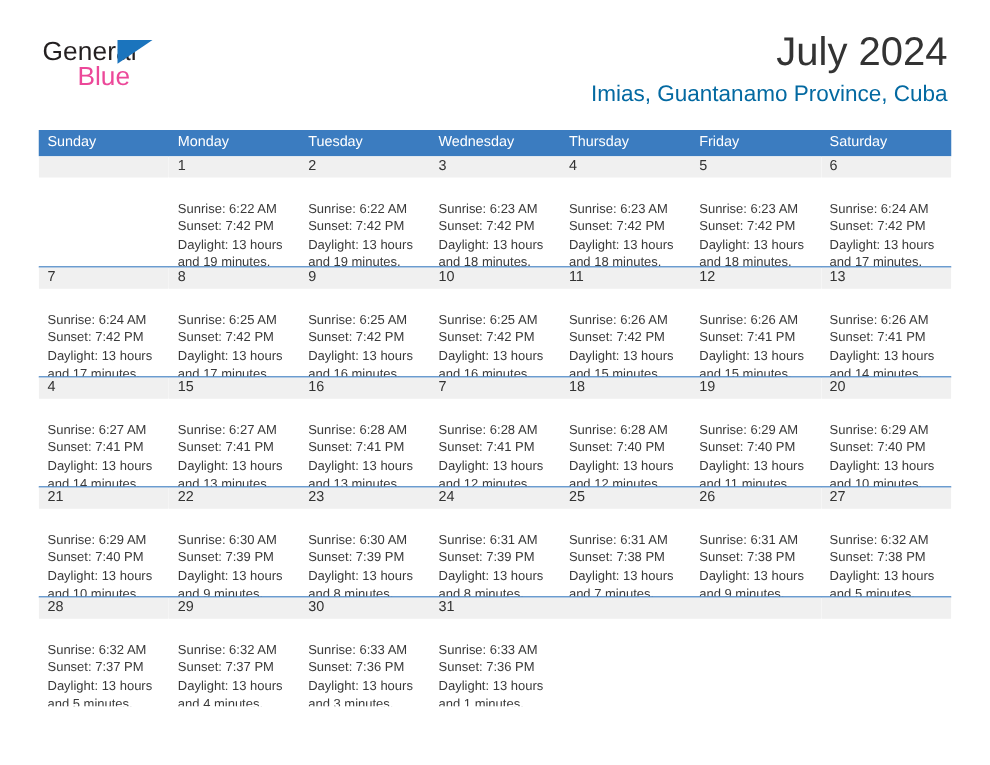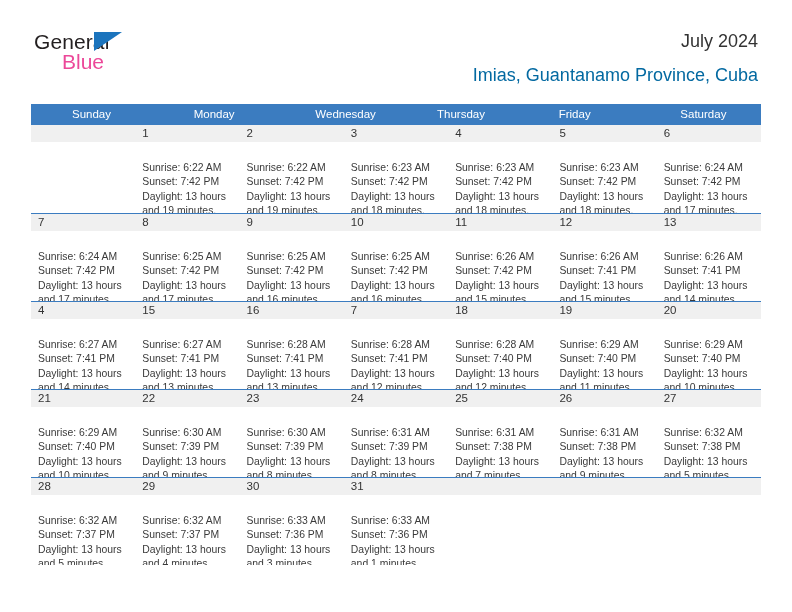--- a/index.html
+++ b/index.html
@@ -68,7 +68,7 @@
     text-align: right;
   }
   .cal-title {
-    font-size: 18px;
+    font-size: 32px;
     color: #333333;
     line-height: 30px;
     white-space: nowrap;

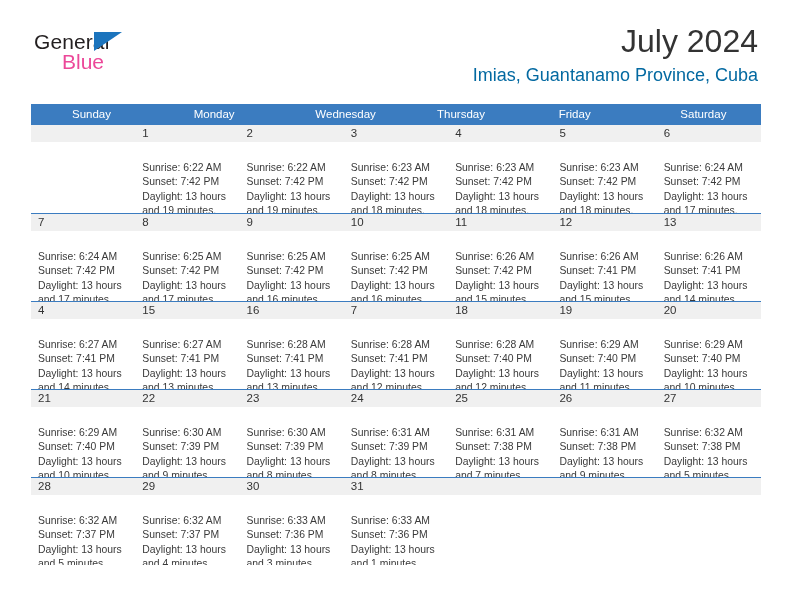--- a/index.html
+++ b/index.html
@@ -102,7 +102,6 @@
     box-sizing: border-box;
     white-space: nowrap;
     overflow: hidden;
-    margin-left: 34px;
   }
 
   .week {

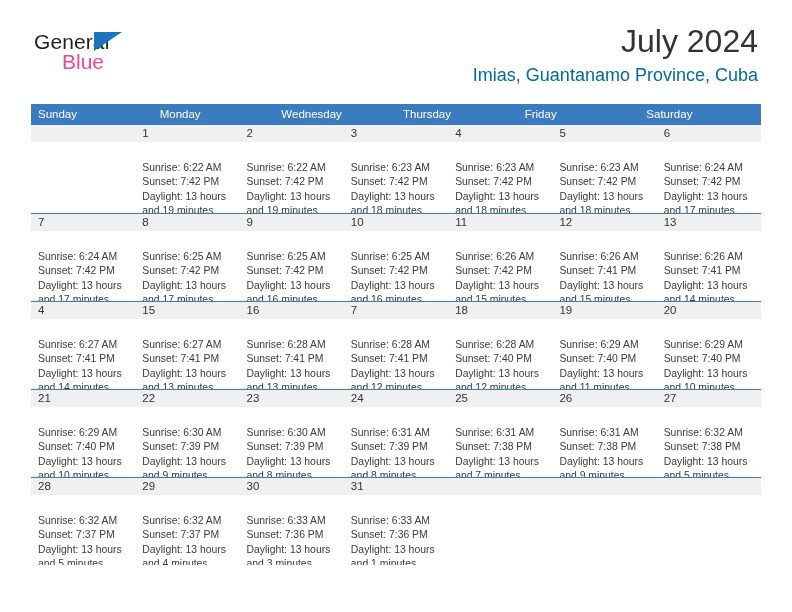--- a/index.html
+++ b/index.html
@@ -165,6 +165,7 @@
     <div class="weekhead" id="weekhead">
         <div class="wh">Sunday</div>
         <div class="wh">Monday</div>
+        <div class="wh">Tuesday</div>
         <div class="wh">Wednesday</div>
         <div class="wh">Thursday</div>
         <div class="wh">Friday</div>

